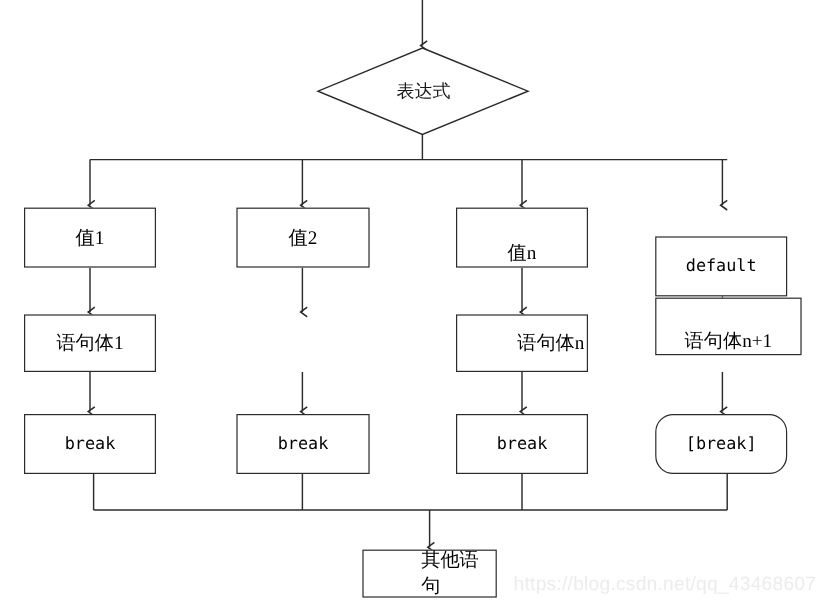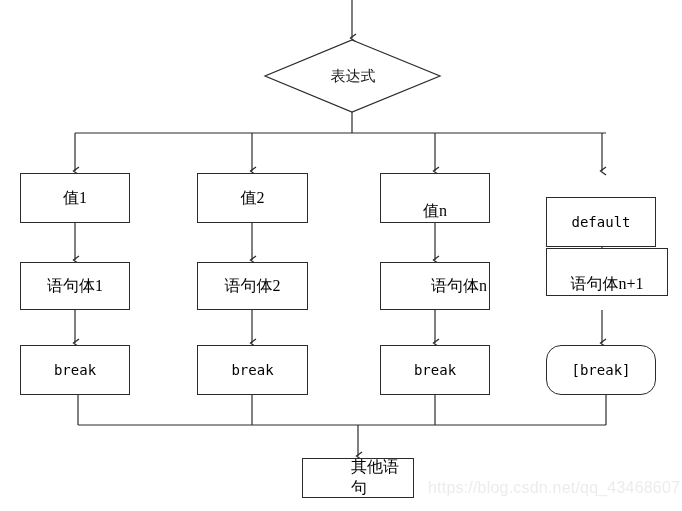--- a/index.html
+++ b/index.html
@@ -129,9 +129,6 @@
   <div class="box-node" style="left:20px; top:262px; width:110px; height:48px;">
     <span class="cjk-label">语句体1</span>
   </div>
-  <div class="box-node" style="left:197px; top:262px; width:111px; height:48px;">
-    <span class="cjk-label">语句体2</span>
-  </div>
   <div class="box-node" style="left:380px; top:262px; width:110px; height:48px;padding-left:48px;">
     <span class="cjk-label">语句体n</span>
   </div>

